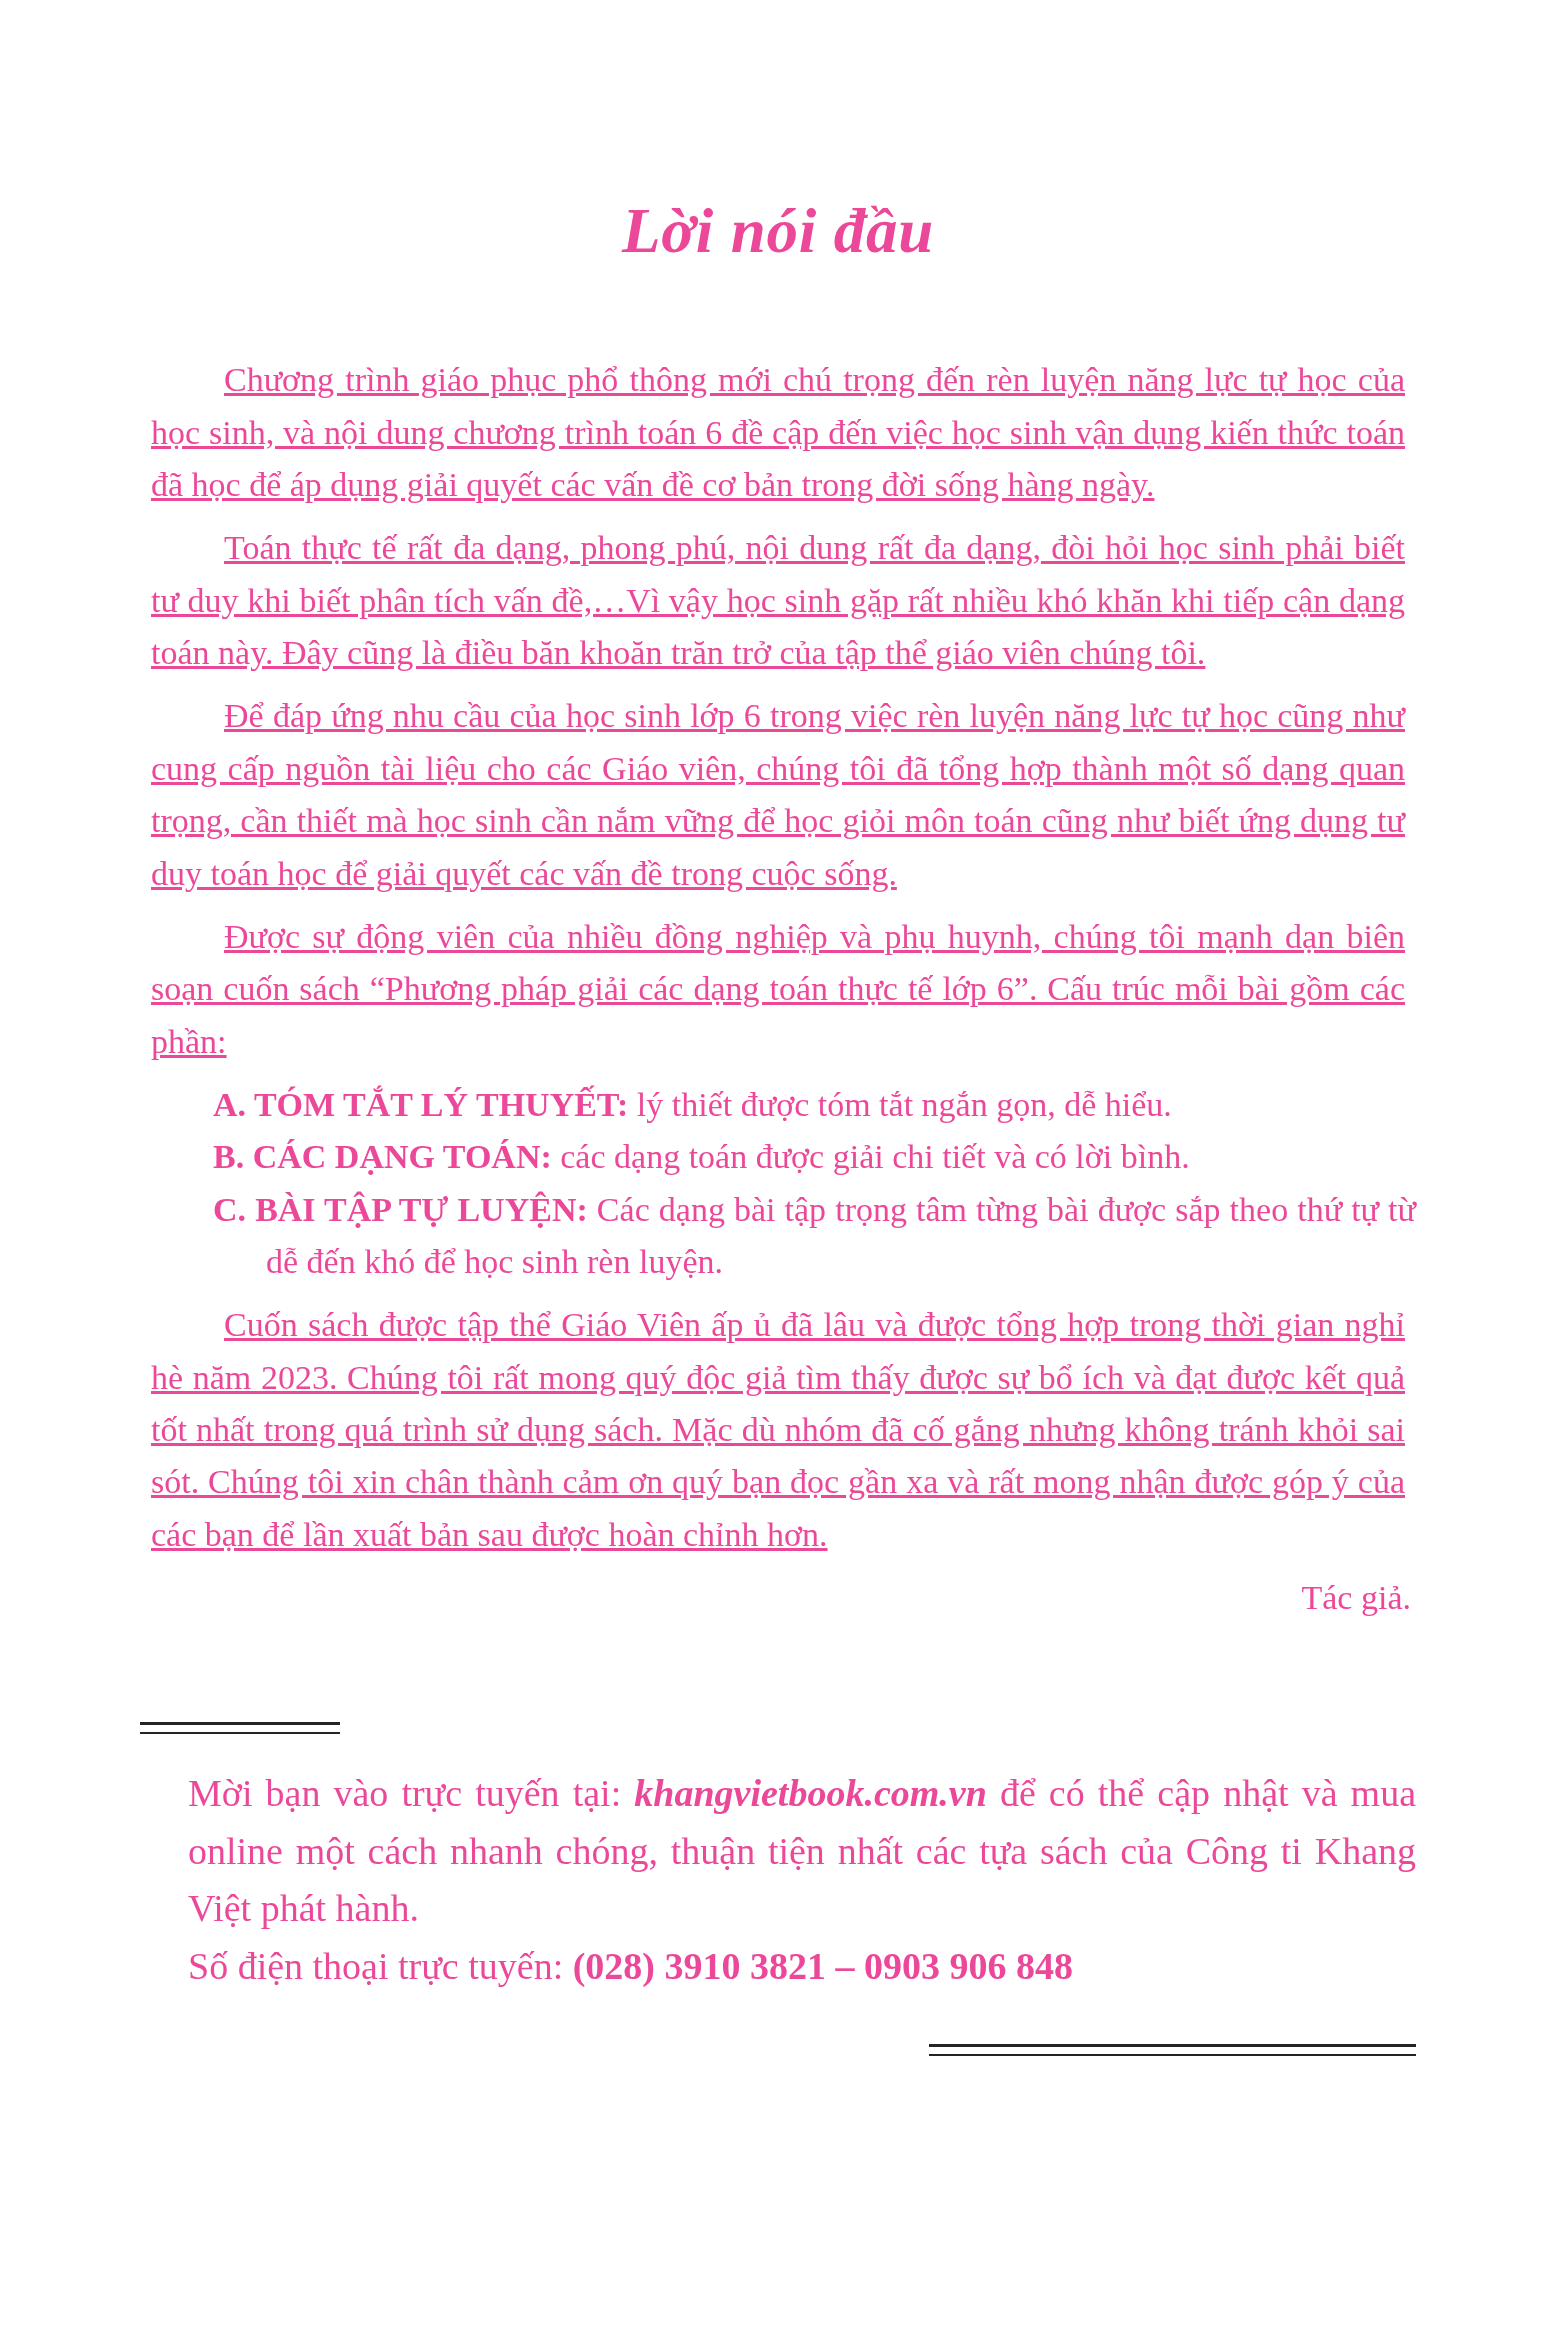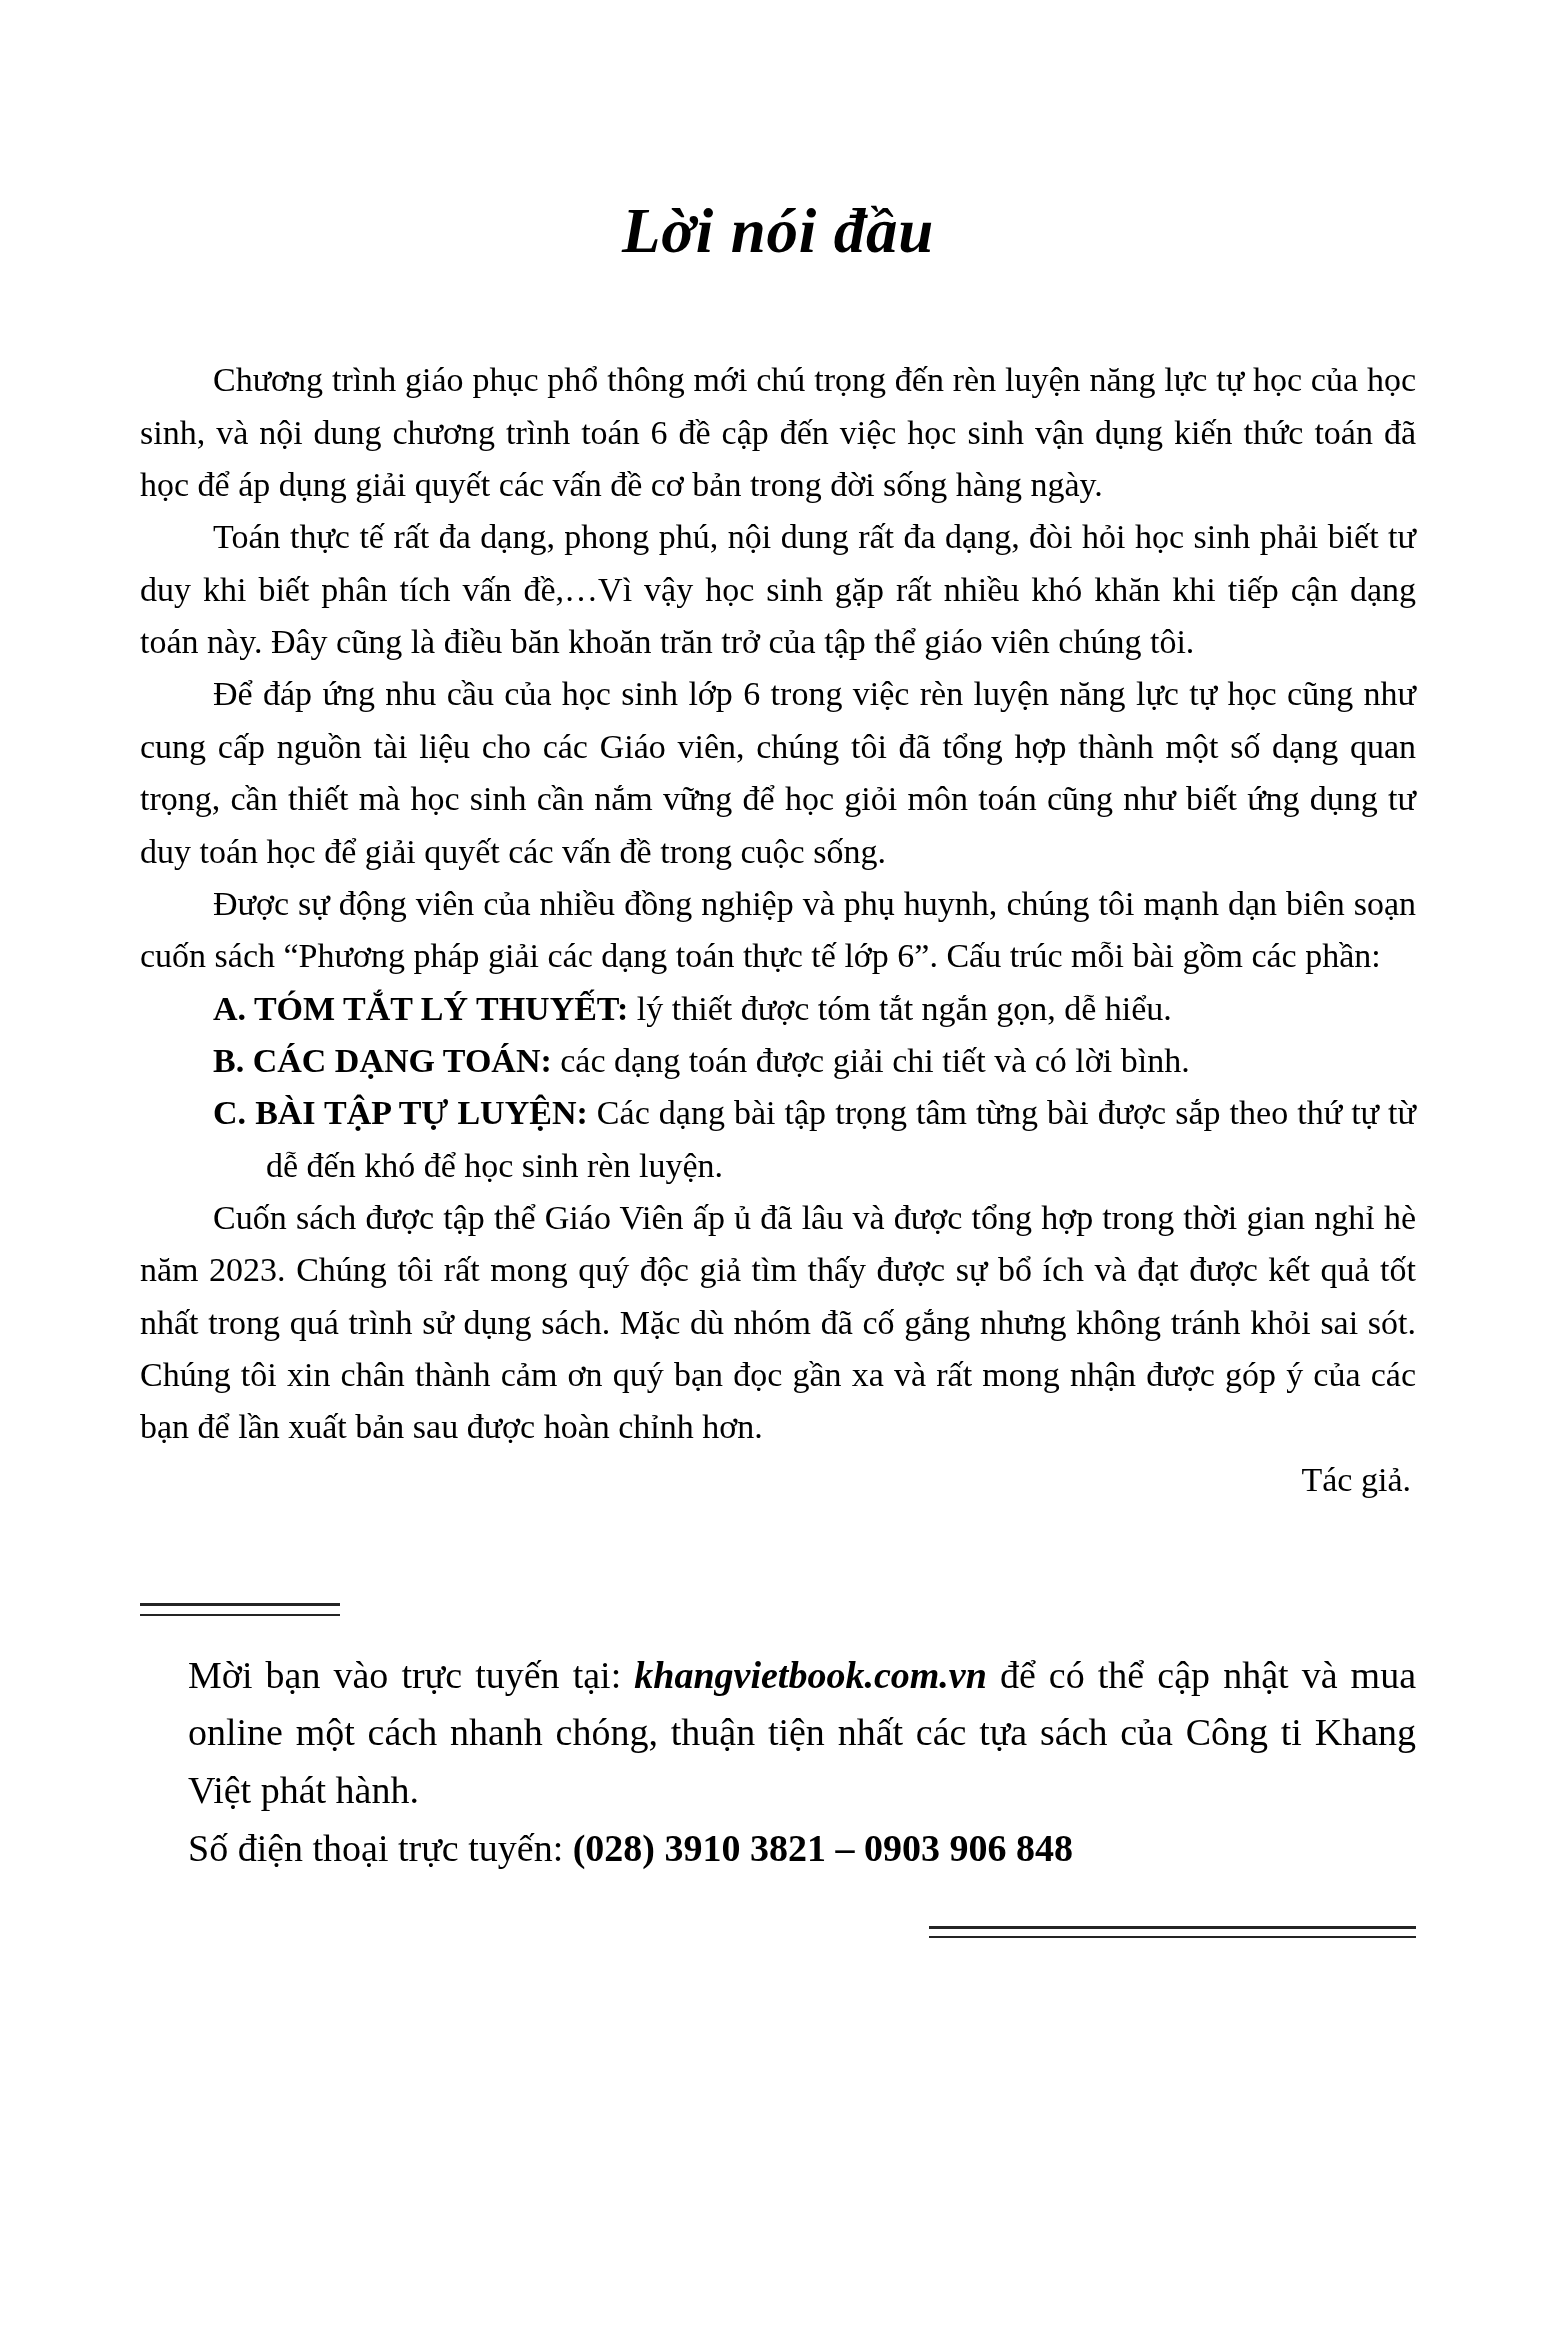--- a/index.html
+++ b/index.html
@@ -14,7 +14,7 @@
     box-sizing: border-box;
     padding: 197px 145px 0 140px;
     background: #ffffff;
-    color: #000000;
+    color: #ec4899;
     font-family: "Liberation Serif", "DejaVu Serif", serif;
     font-size: 34px;
     line-height: 1.54;

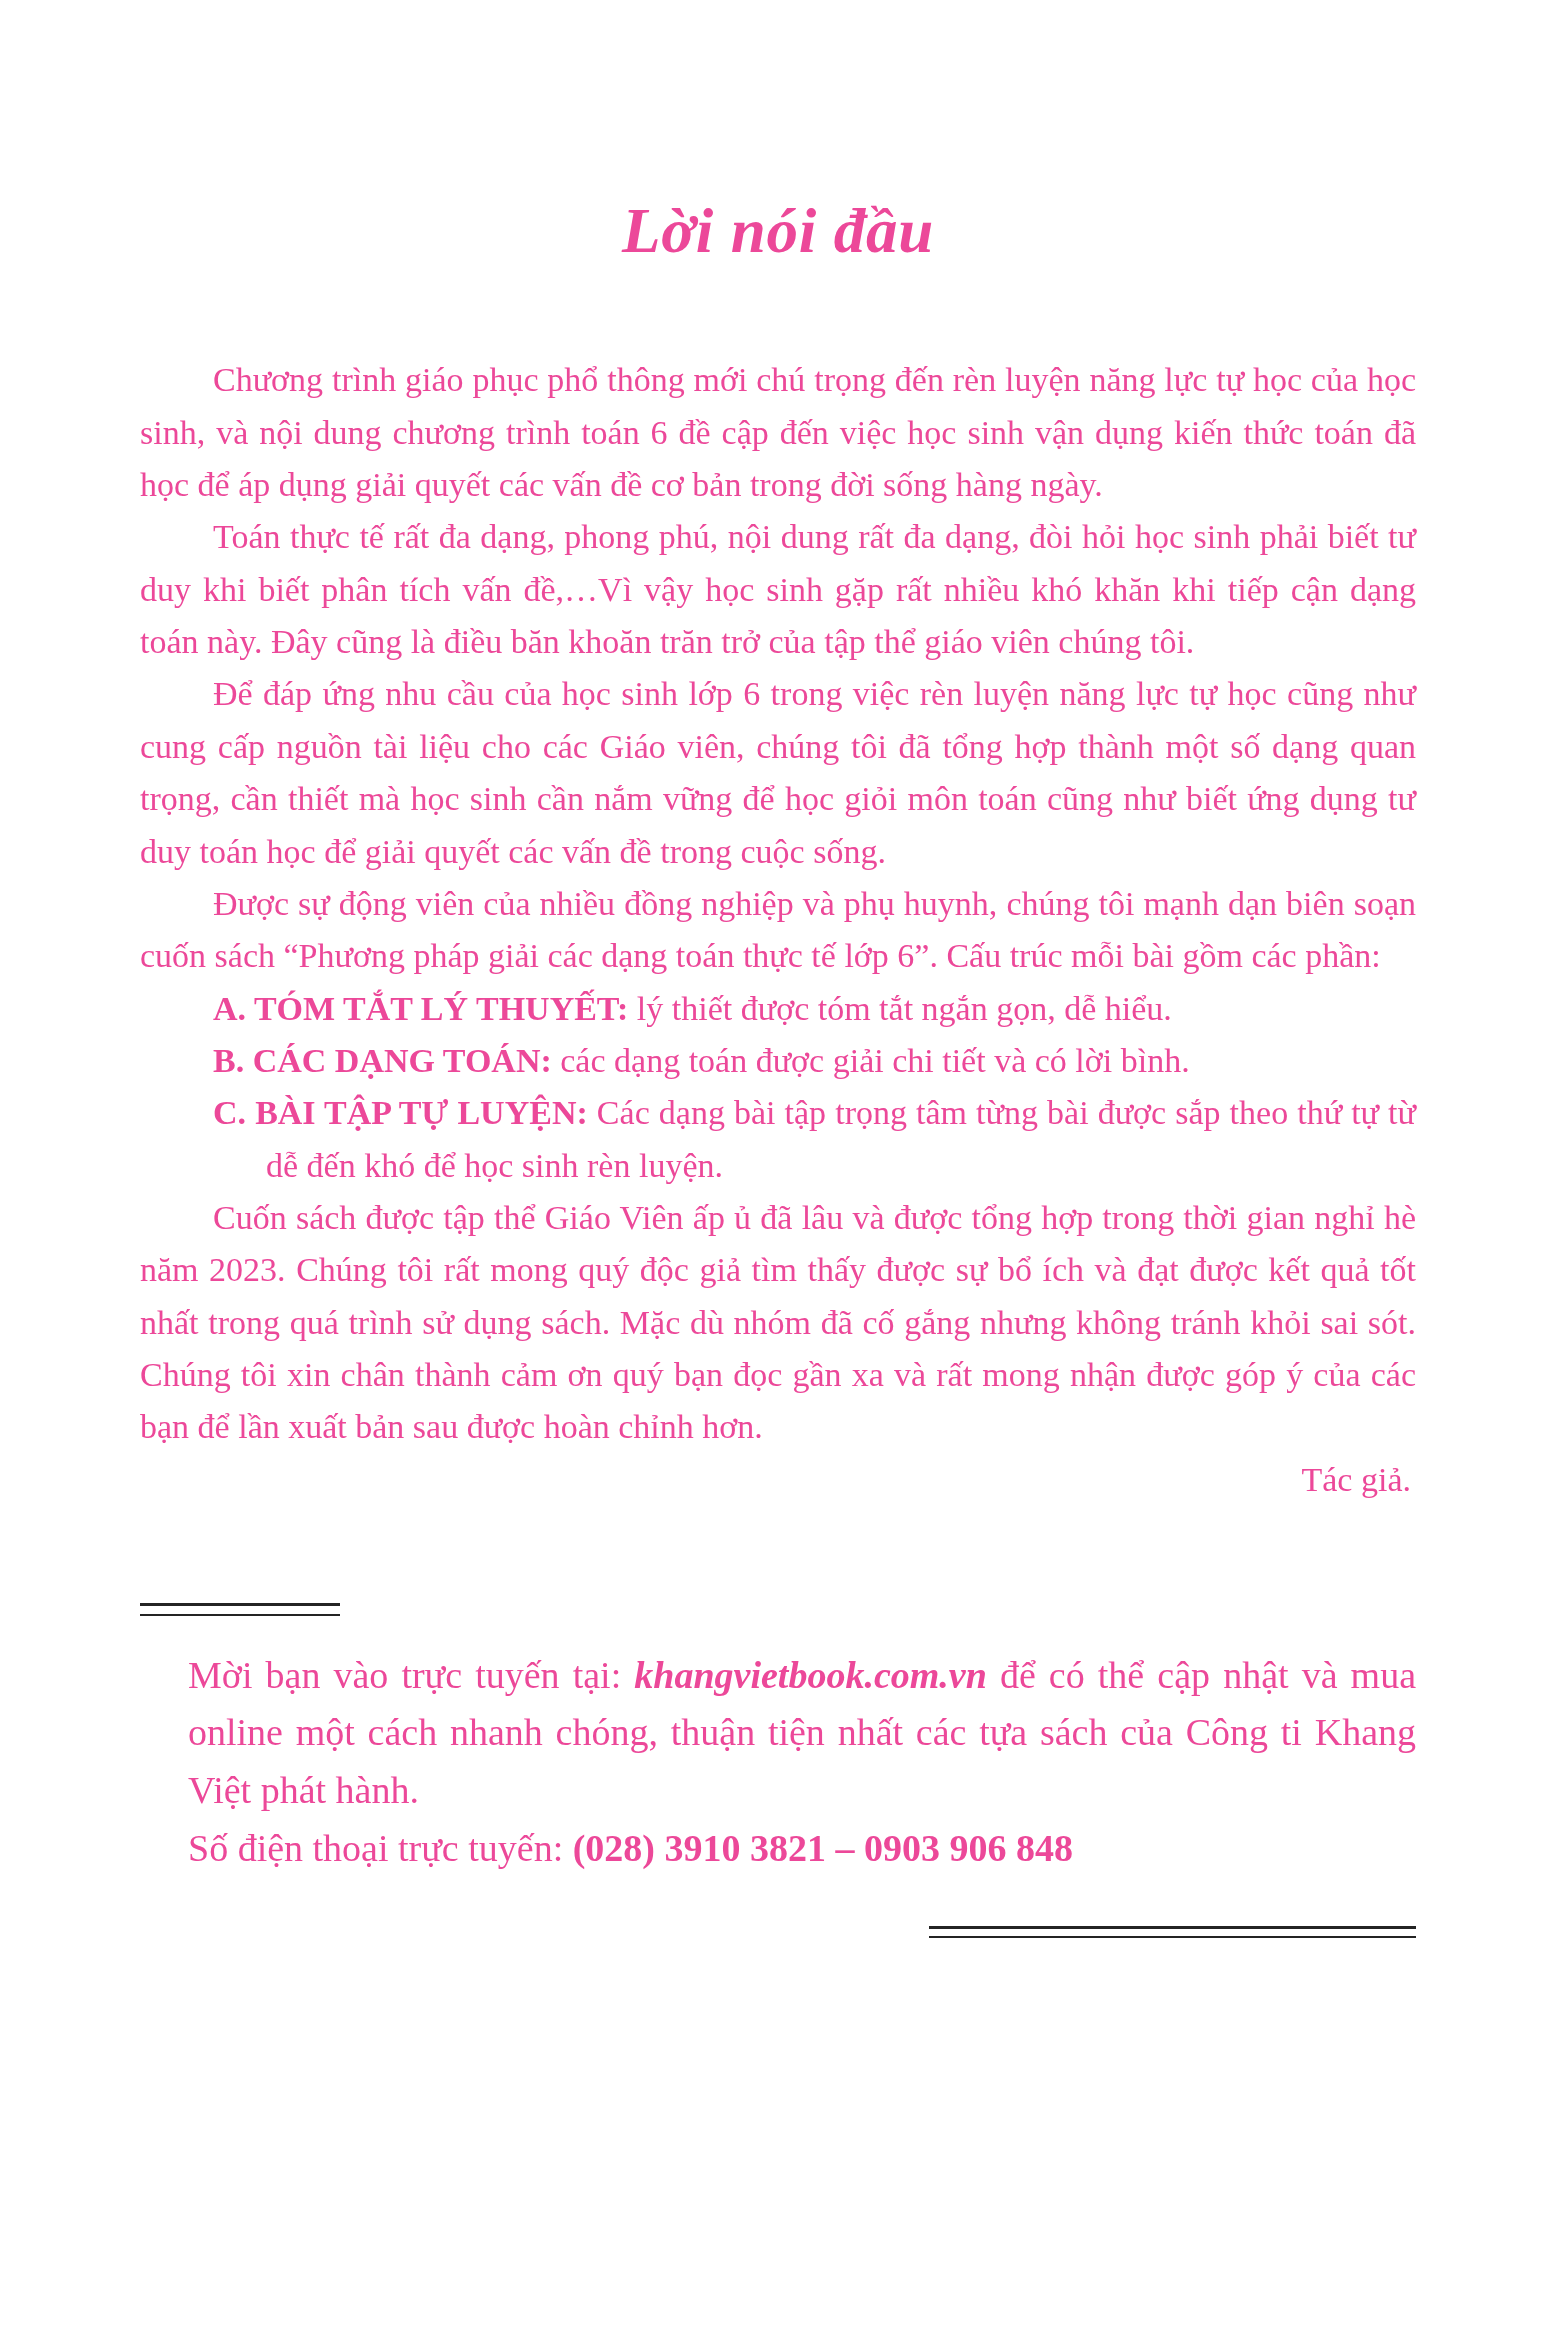--- a/index.html
+++ b/index.html
@@ -29,9 +29,10 @@
     letter-spacing: 0.8px;
   }
   .para {
-    margin: 0;
+    margin: 11px;
     text-align: justify;
     text-indent: 73px;
+    text-decoration: underline;
   }
   .list { margin: 0; }
   .list-item {

